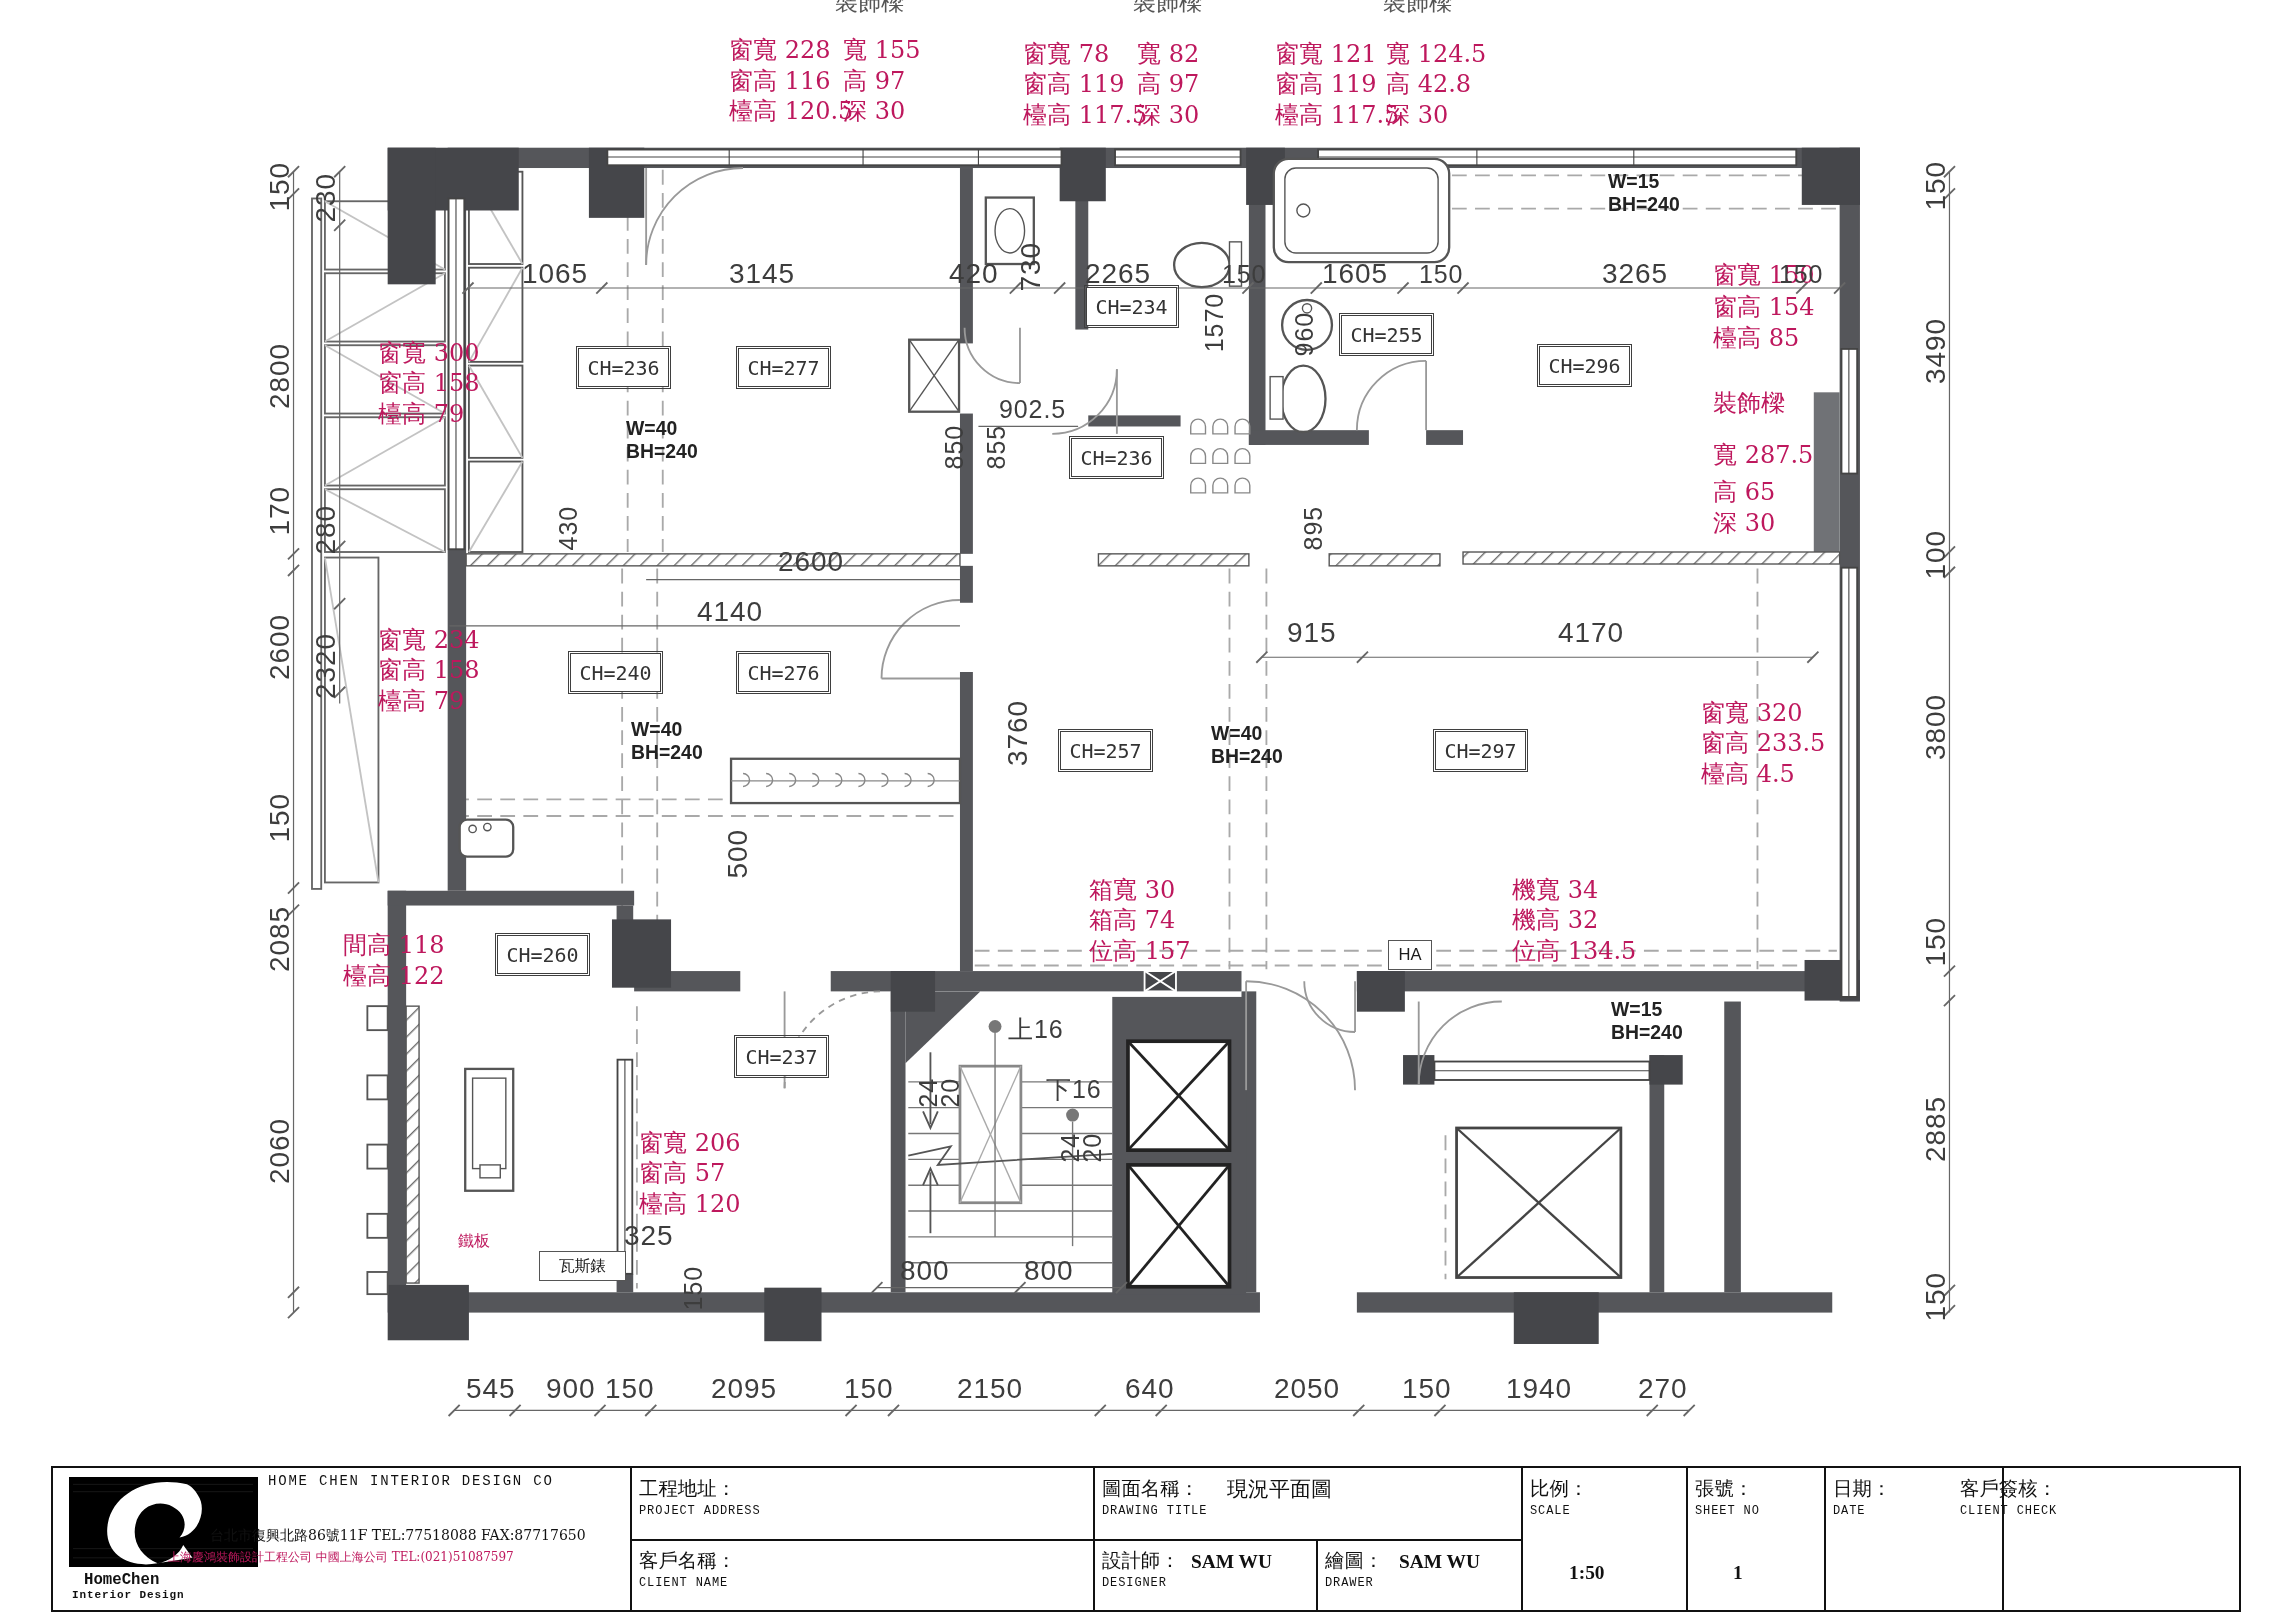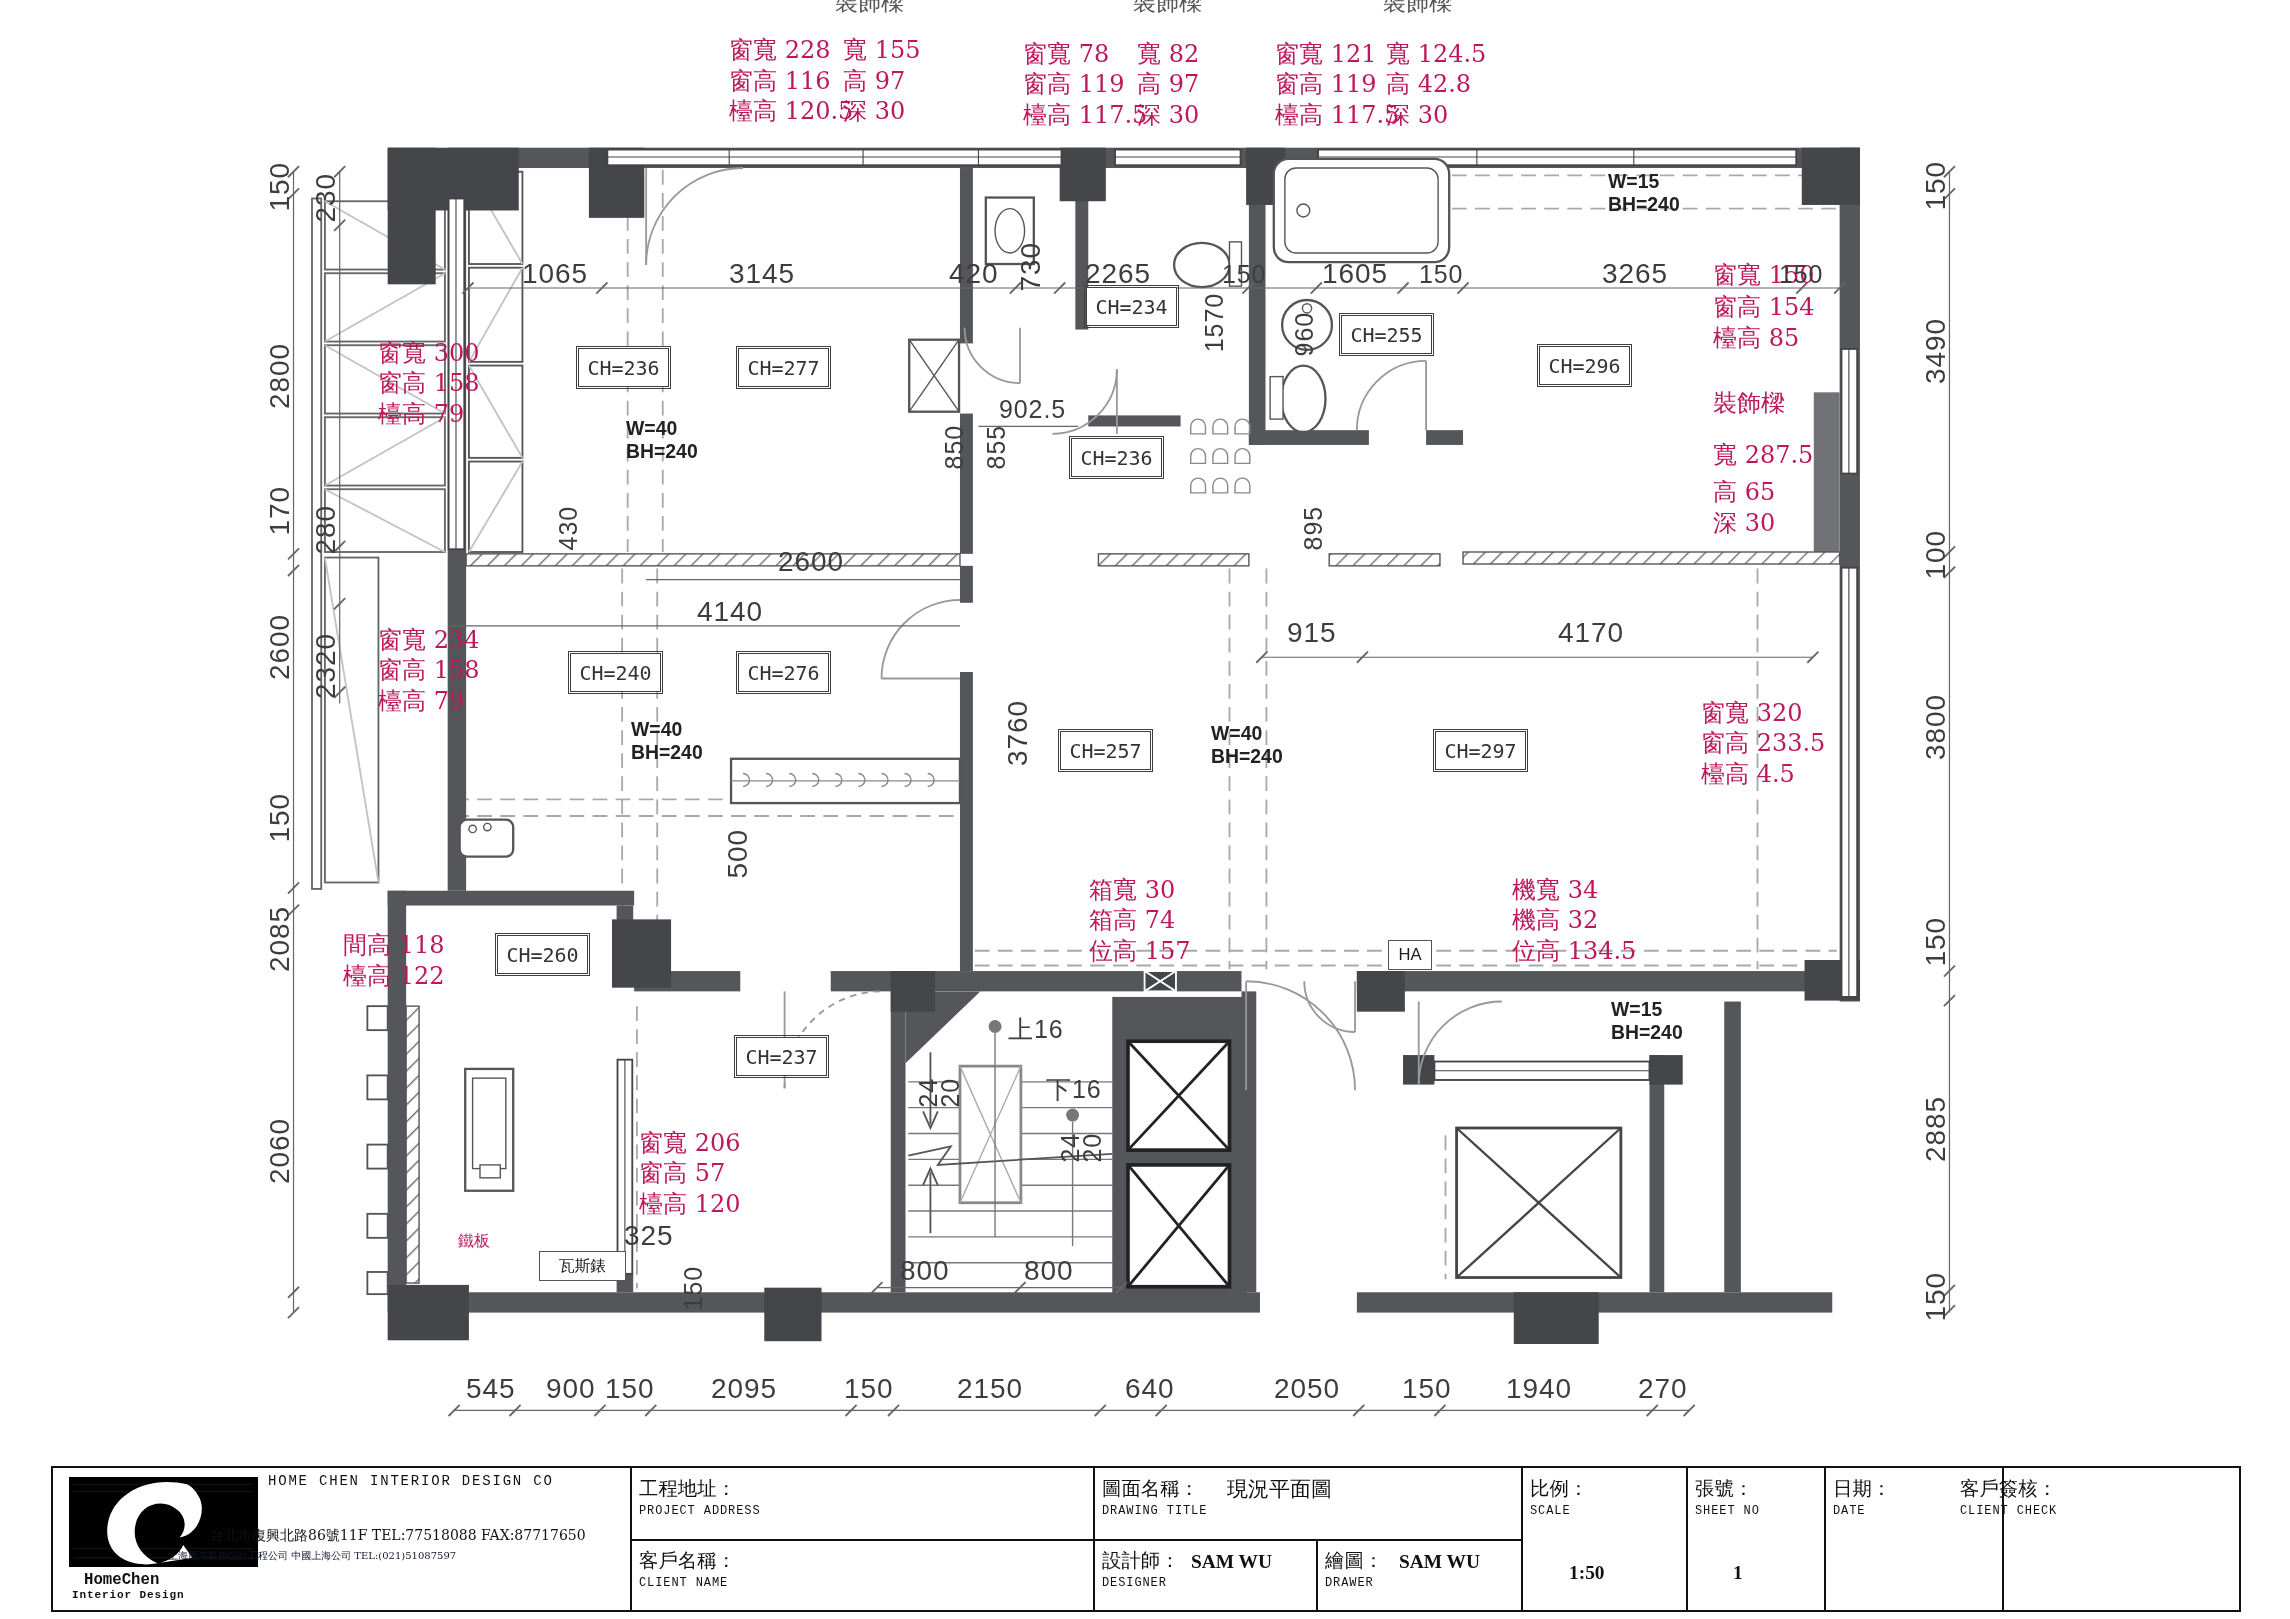--- a/index.html
+++ b/index.html
@@ -33,7 +33,7 @@
   .co-en{position:absolute;left:268px;top:1473px;font-family:"Liberation Mono",monospace;font-size:14px;color:#111;letter-spacing:1.8px;}
   .co-cjk{position:absolute;left:277px;top:1488px;font-family:"DejaVu Serif",serif;font-size:30px;font-weight:bold;color:#000;letter-spacing:4.6px;}
   .co-ad1{position:absolute;left:210px;top:1527px;font-family:"DejaVu Serif",serif;font-size:14px;color:#111;}
-  .co-ad2{position:absolute;left:168px;top:1549px;font-family:"DejaVu Serif",serif;font-size:10px;color:#0f172a;text-align:right;}
+  .co-ad2{position:absolute;left:168px;top:1549px;font-family:"DejaVu Serif",serif;font-size:12px;color:#be185d;text-align:right;}
 </style>
 </head>
 <body>

